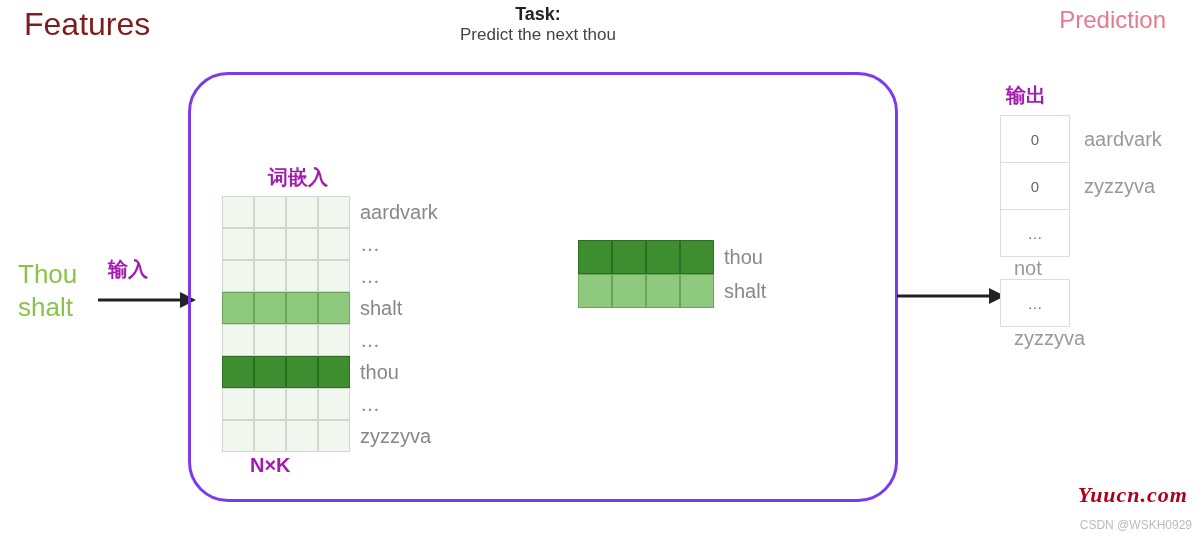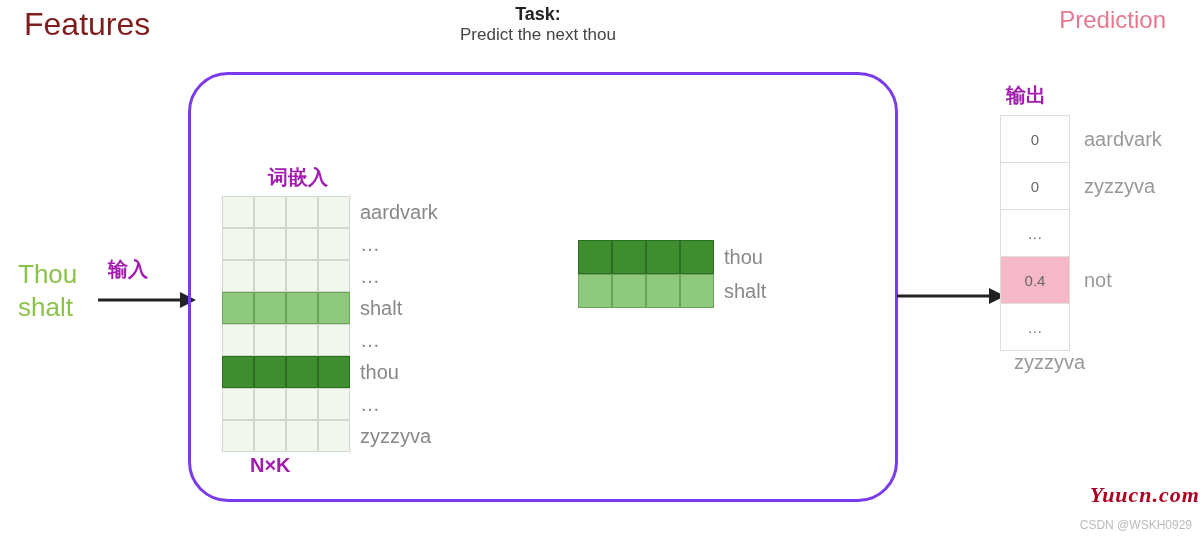--- a/index.html
+++ b/index.html
@@ -211,7 +211,6 @@
       <div class="pred-label"></div>
     </div>
     <div class="pred-row">
-      <div class="pred-cell pink">0.4</div>
       <div class="pred-label">not</div>
     </div>
     <div class="pred-row">

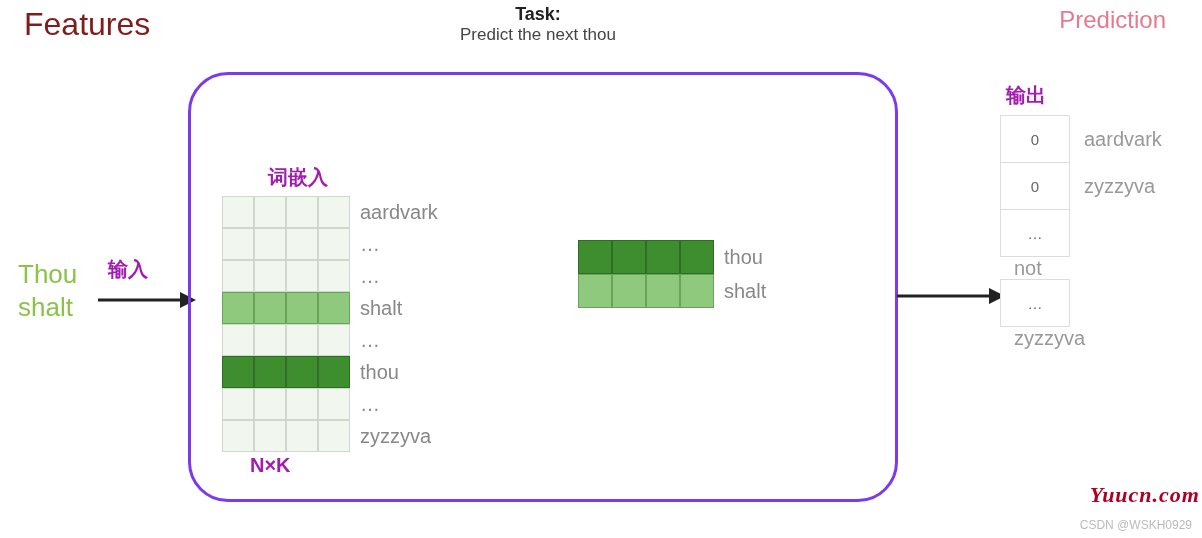--- a/index.html
+++ b/index.html
@@ -64,7 +64,7 @@
   .pred-cell.pink { background: #f6b8c8; }
   .pred-label { margin-left: 14px; color: #999; font-size: 20px; font-weight: 300; }
 
-  .watermark1 { position: absolute; right: 2px; bottom: 30px; color: #b00020; font-family: Georgia, serif; font-size: 22px; font-style: italic; font-weight: 700; letter-spacing: 1px; }
+  .watermark1 { position: absolute; right: 14px; bottom: 30px; color: #b00020; font-family: Georgia, serif; font-size: 22px; font-style: italic; font-weight: 700; letter-spacing: 1px; }
   .credit { position: absolute; right: 10px; bottom: 6px; color: #bbb; font-size: 12px; }
 </style>
 </head>

